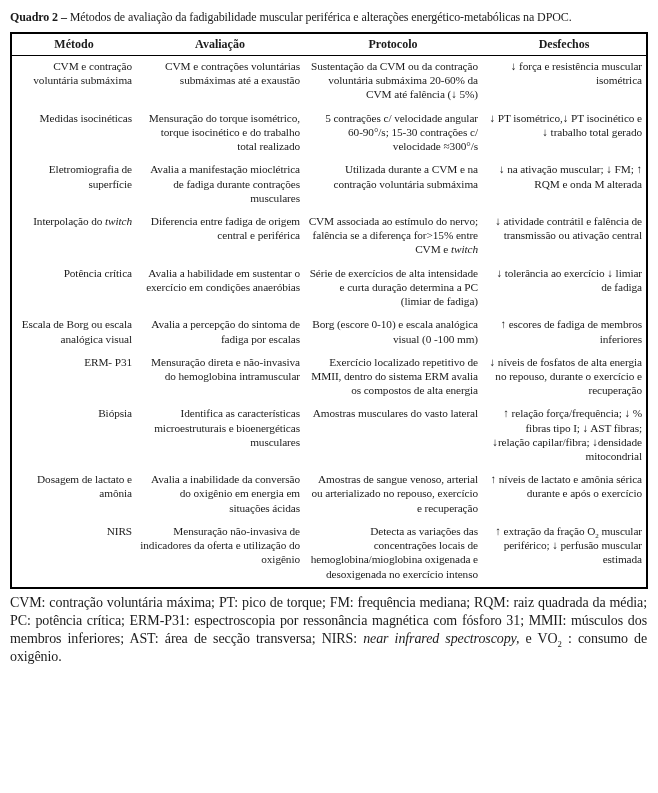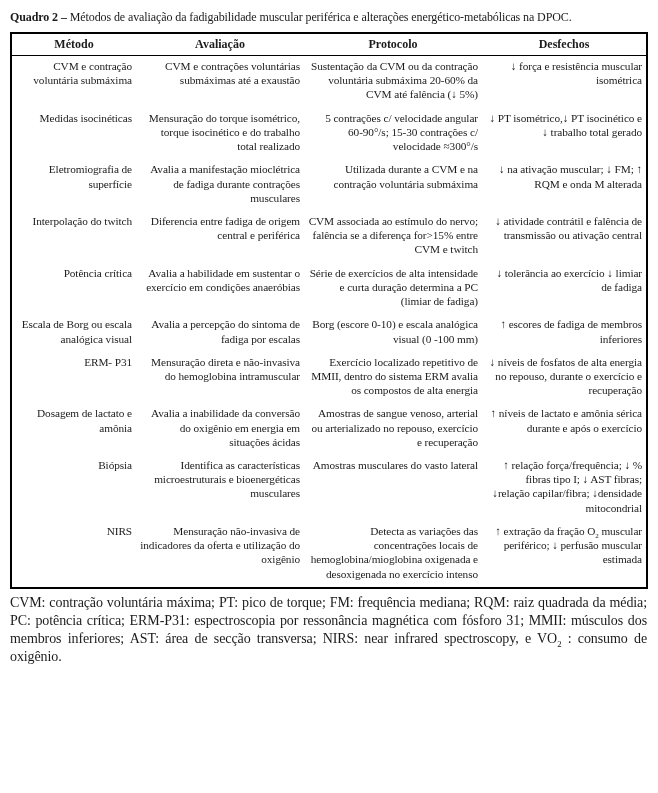--- a/index.html
+++ b/index.html
@@ -53,7 +53,7 @@
     padding: 3px 4px 6px 4px;
     letter-spacing: -0.1px;
   }
-  .italic { }
+  .italic { font-style: italic; }
   .sub {
     font-size: 0.62em;
     vertical-align: sub;

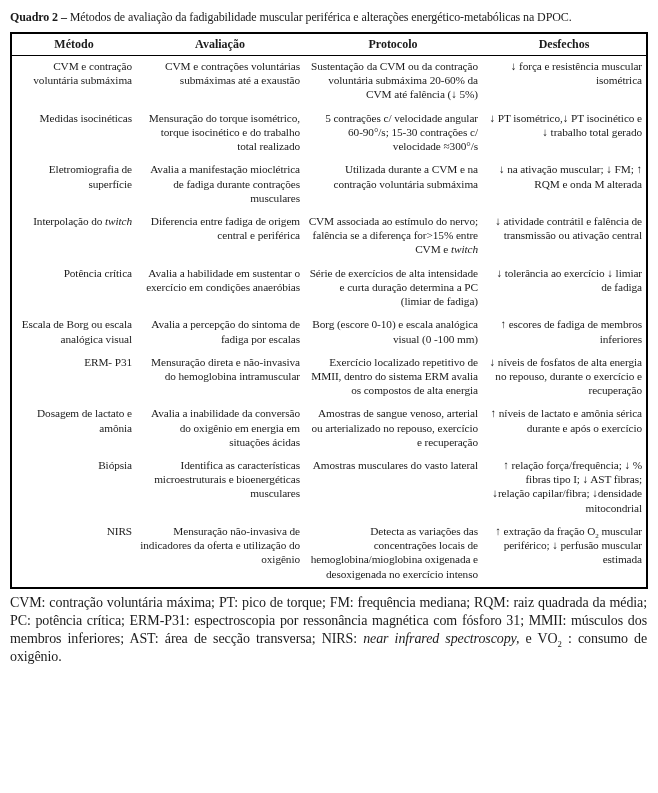--- a/index.html
+++ b/index.html
@@ -136,16 +136,16 @@
           <td>↓ níveis de fosfatos de alta energia no repouso, durante o exercício e recuperação</td>
         </tr>
         <tr>
+          <td>Biópsia</td>
+          <td>Identifica as características microestruturais e bioenergéticas musculares</td>
+          <td>Amostras musculares do vasto lateral</td>
+          <td>↑ relação força/frequência; ↓ % fibras tipo I; ↓ AST fibras; ↓relação capilar/fibra; ↓densidade mitocondrial</td>
+        </tr>
+        <tr>
           <td>Dosagem de lactato e amônia</td>
           <td>Avalia a inabilidade da conversão do oxigênio em energia em situações ácidas</td>
           <td>Amostras de sangue venoso, arterial ou arterializado no repouso, exercício e recuperação</td>
           <td>↑ níveis de lactato e amônia sérica durante e após o exercício</td>
-        </tr>
-        <tr>
-          <td>Biópsia</td>
-          <td>Identifica as características microestruturais e bioenergéticas musculares</td>
-          <td>Amostras musculares do vasto lateral</td>
-          <td>↑ relação força/frequência; ↓ % fibras tipo I; ↓ AST fibras; ↓relação capilar/fibra; ↓densidade mitocondrial</td>
         </tr>
         <tr>
           <td>NIRS</td>

